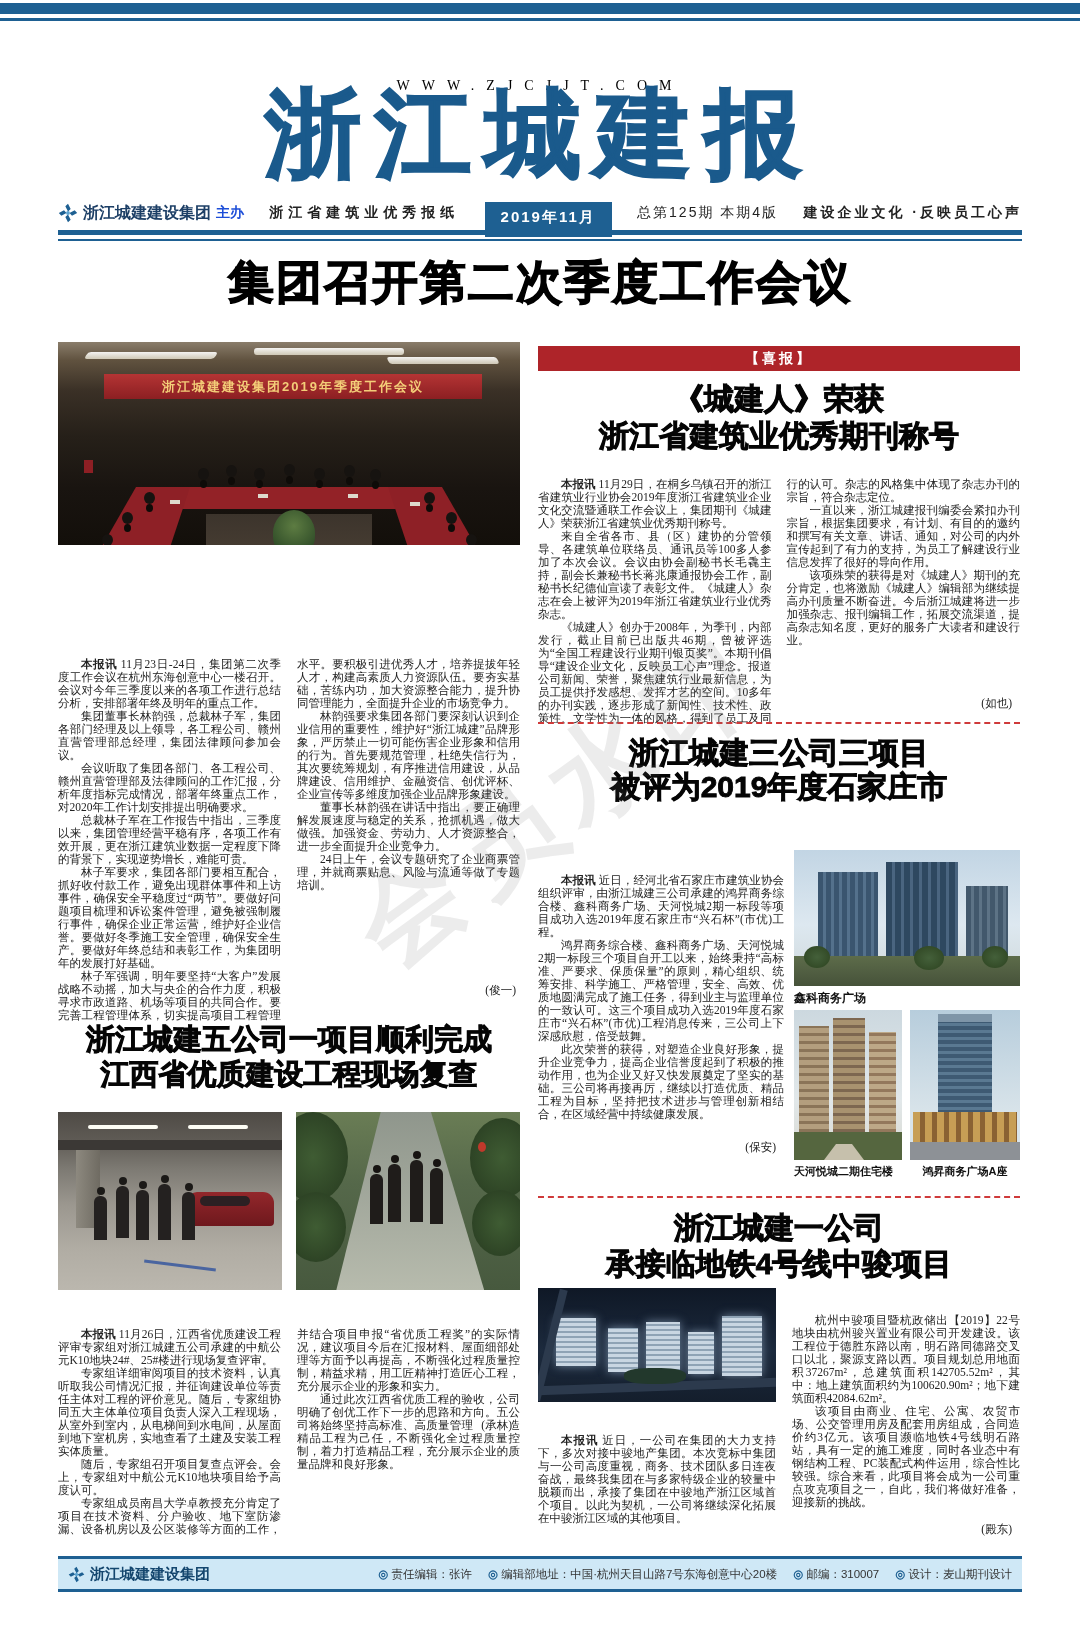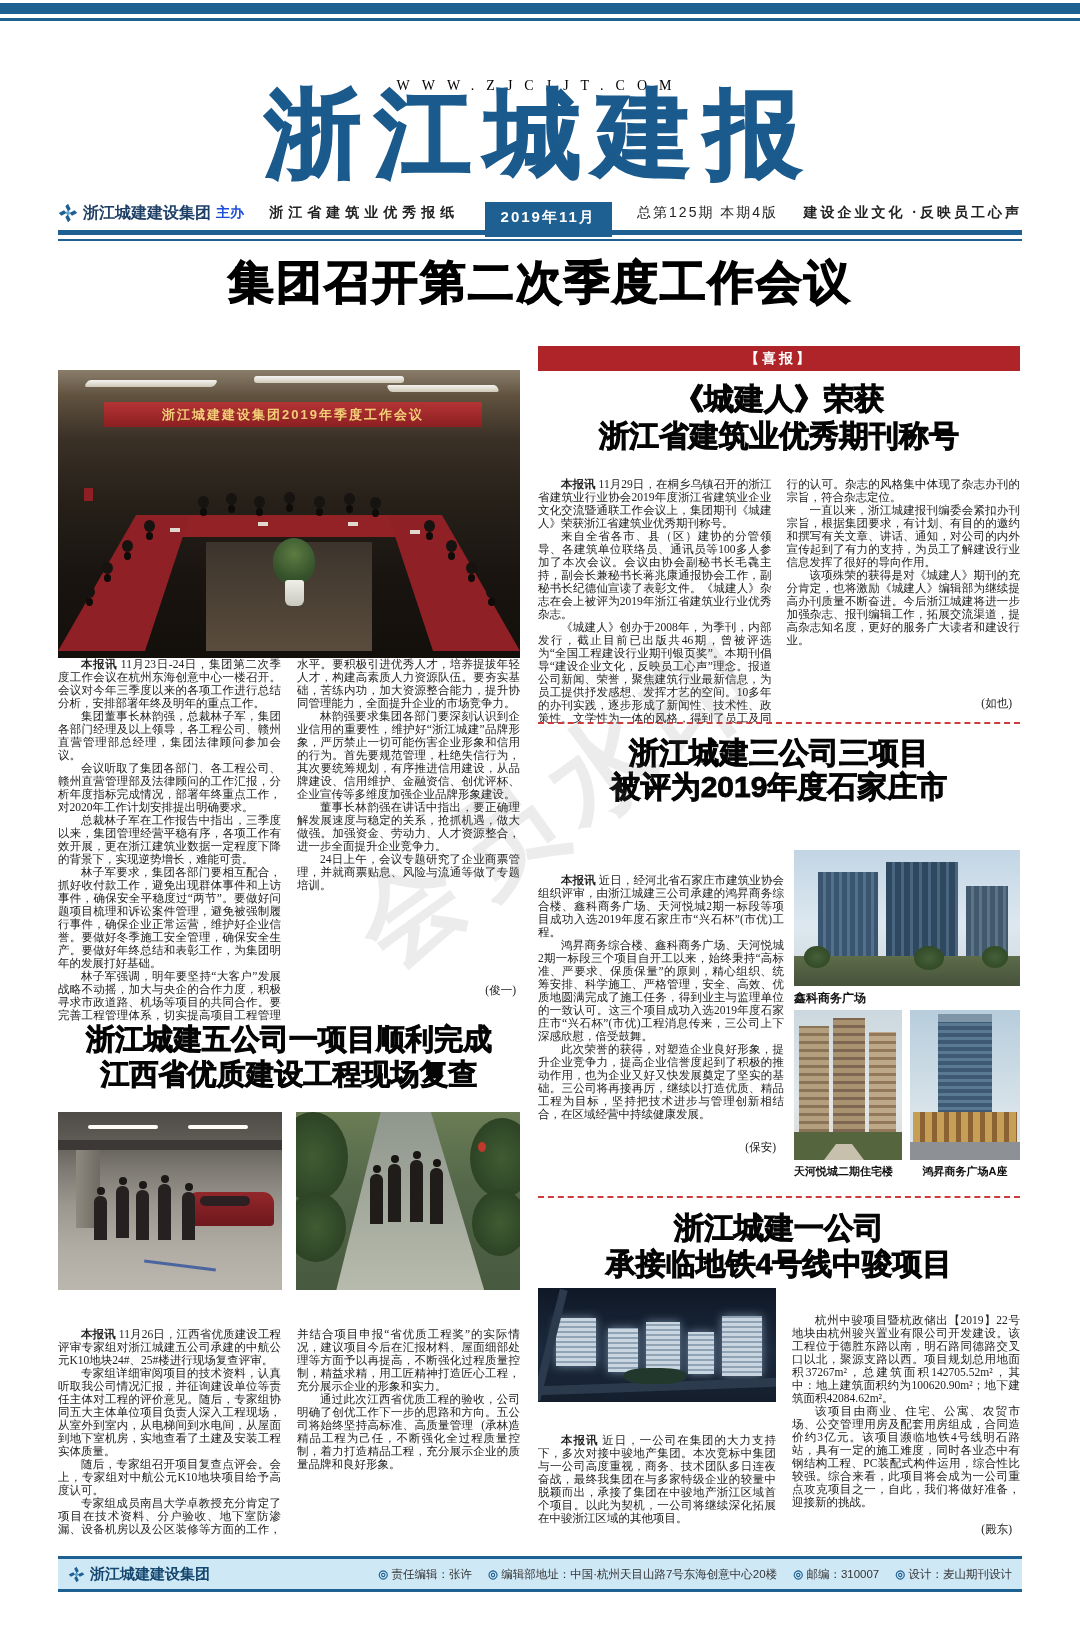--- a/index.html
+++ b/index.html
@@ -165,7 +165,7 @@
 
   <div class="watermark">会员水印</div>
 
-  <div class="photo ph-meeting" style="left:58px;top:342px;width:462px;height:288px;margin-top:28px;">
+  <div class="photo ph-meeting" style="left:58px;top:342px;width:462px;height:203px;">
     <i class="m-light" style="left:28px;top:10px;width:130px;transform:skewX(-30deg)"></i>
     <i class="m-light" style="left:196px;top:6px;width:150px"></i>
     <i class="m-light" style="left:330px;top:15px;width:110px;transform:skewX(25deg)"></i>

